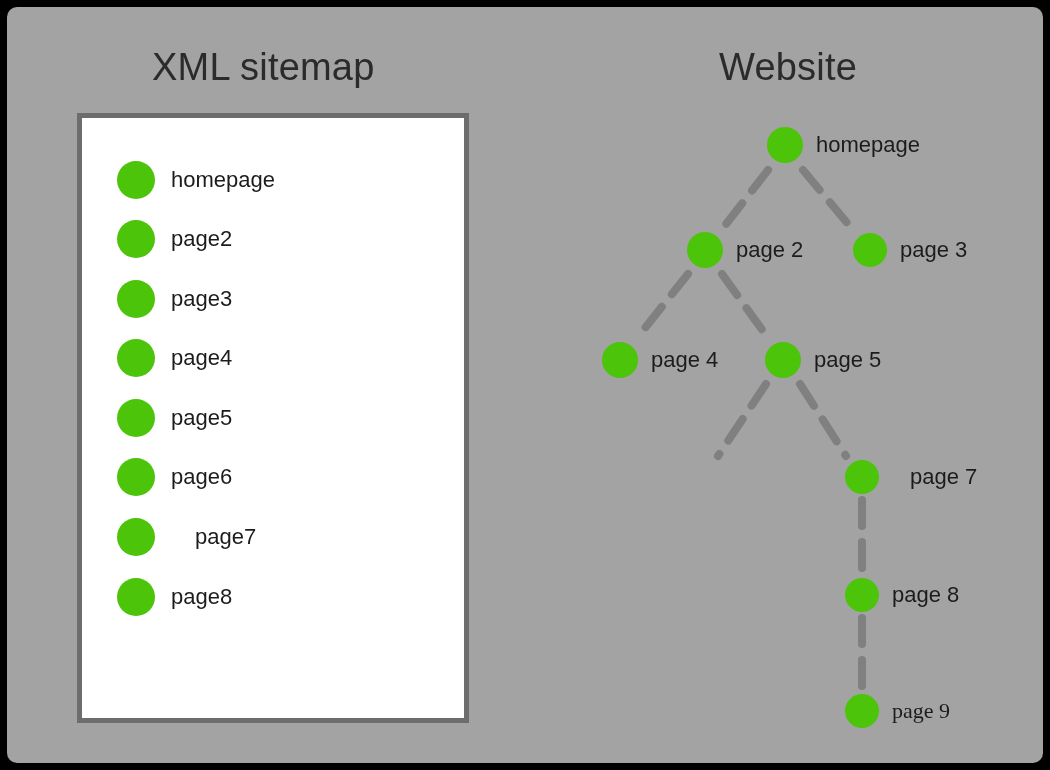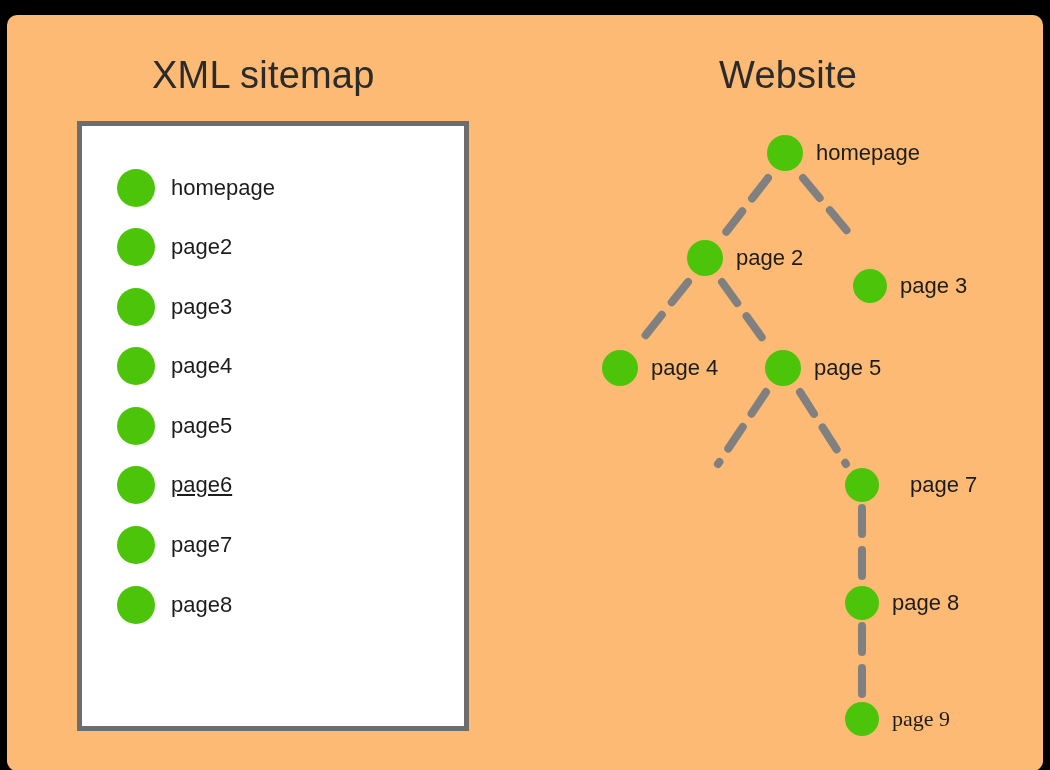--- a/index.html
+++ b/index.html
@@ -19,10 +19,10 @@
   #inner {
     position: absolute;
     left: 7px;
-    top: 15px;
+    top: 7px;
     width: 1036px;
     height: 756px;
-    background: #fdba74;
+    background: #a3a3a3;
     border-radius: 10px;
     overflow: hidden;
   }

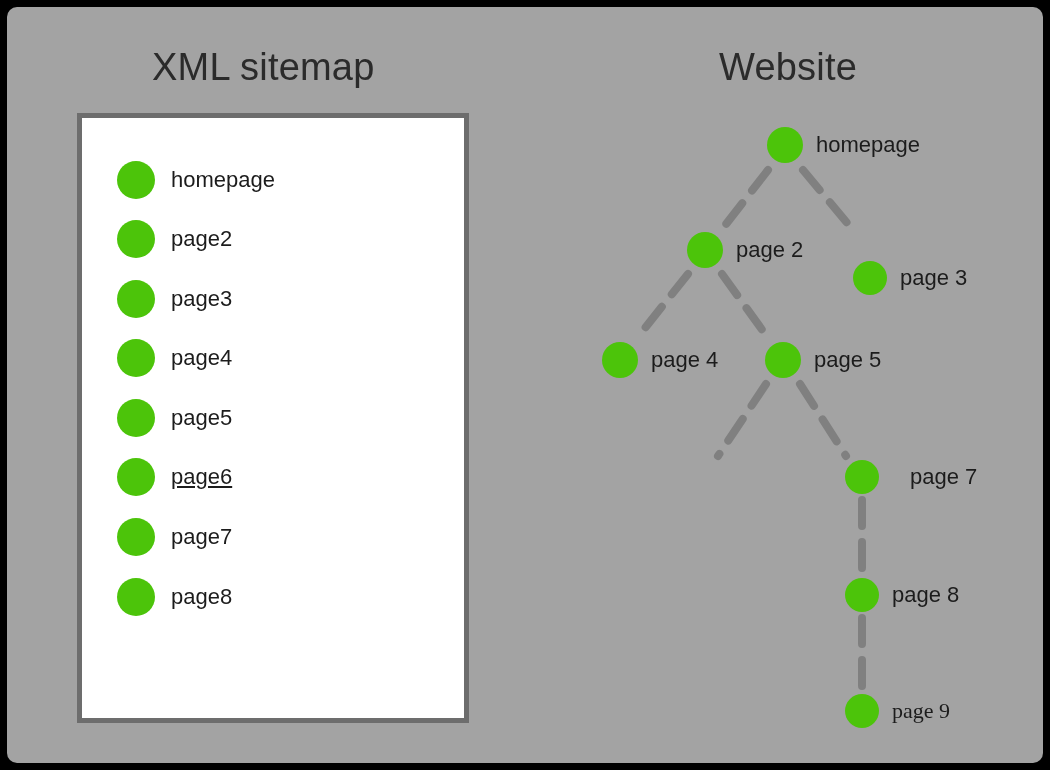--- a/index.html
+++ b/index.html
@@ -179,7 +179,7 @@
           <div class="node-dot" style="width: 36px; height: 36px; background: rgb(76, 196, 10);"></div>
           <div class="node-label" style="color: rgb(28, 28, 28);">page 2</div>
         </div>
-        <div class="tree-node" style="left: 846px; top: 226px; margin-top: 28px;">
+        <div class="tree-node" style="left: 846px; top: 226px;">
           <div class="node-dot" style="width: 34px; height: 34px; background: rgb(76, 196, 10);"></div>
           <div class="node-label" style="color: rgb(28, 28, 28);">page 3</div>
         </div>

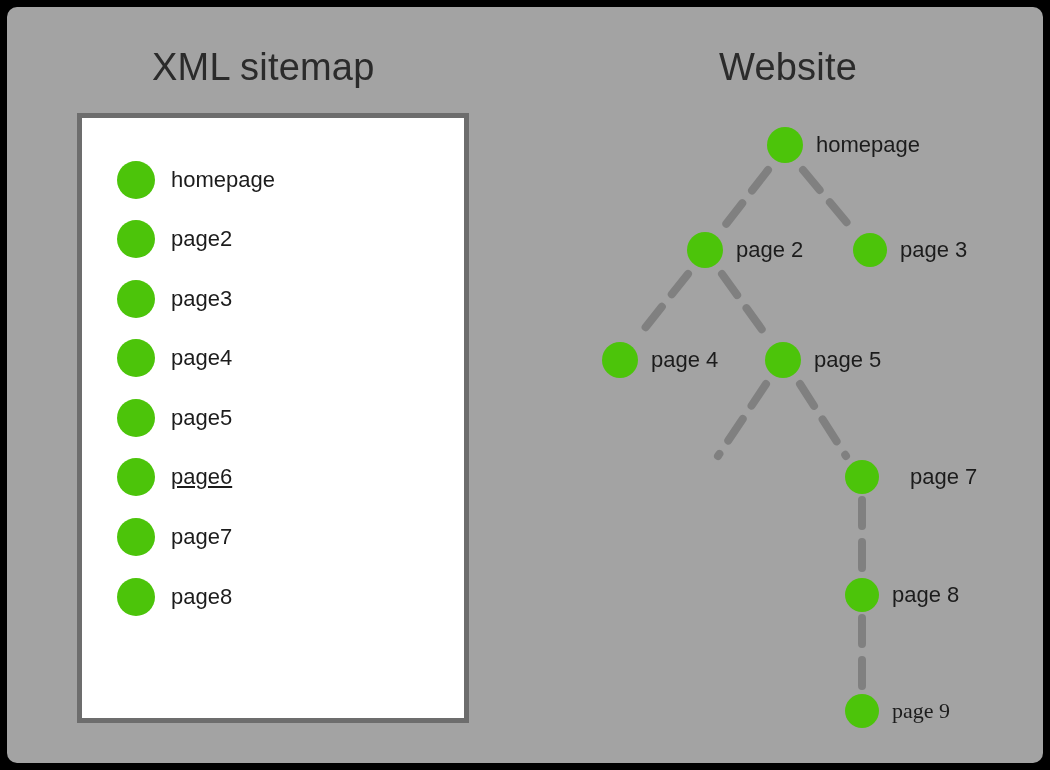--- a/index.html
+++ b/index.html
@@ -144,7 +144,7 @@
           </div>
           <div class="sitemap-row" style="top: 339px;">
             <div class="bullet" style="width: 38px; height: 38px; background: rgb(76, 196, 10);"></div>
-            <div class="sitemap-label" style="color: rgb(28, 28, 28); text-decoration: underline;">page6</div>
+            <div class="sitemap-label" style="color: rgb(28, 28, 28);">page6</div>
           </div>
           <div class="sitemap-row" style="top: 399px;">
             <div class="bullet" style="width: 38px; height: 38px; background: rgb(76, 196, 10);"></div>

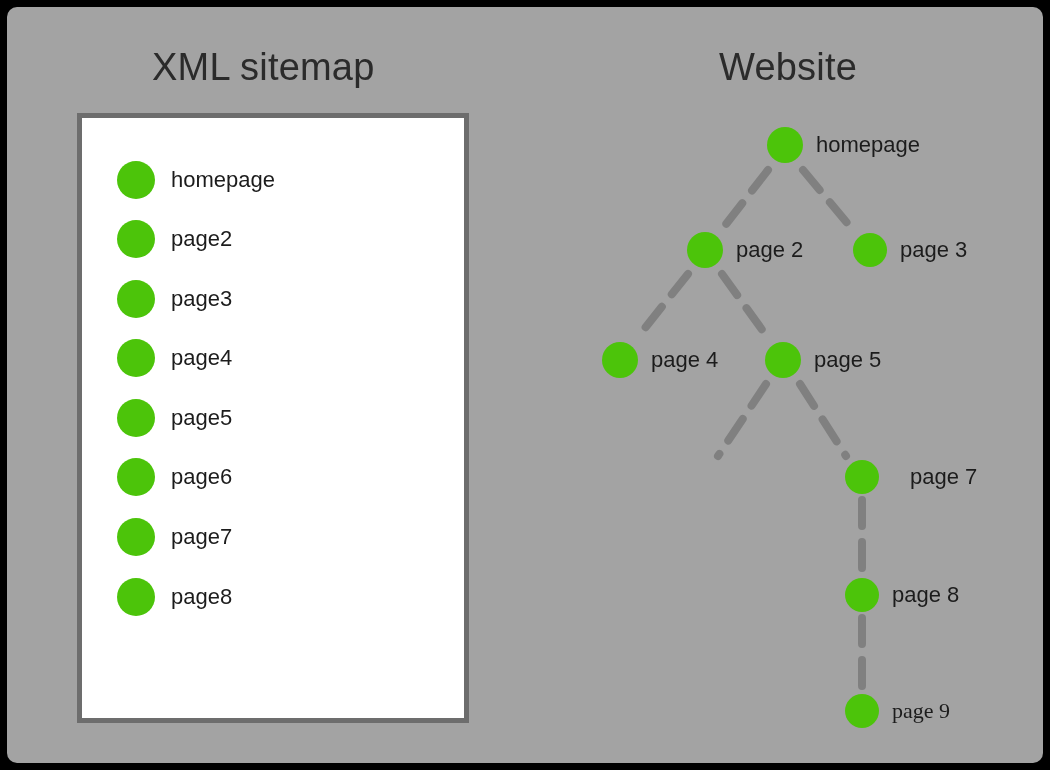--- a/index.html
+++ b/index.html
@@ -146,7 +146,7 @@
             <div class="bullet" style="width: 38px; height: 38px; background: rgb(76, 196, 10);"></div>
             <div class="sitemap-label" style="color: rgb(28, 28, 28);">page6</div>
           </div>
-          <div class="sitemap-row" style="top: 399px;">
+          <div class="sitemap-row" style="top: 399px; gap: 24px;">
             <div class="bullet" style="width: 38px; height: 38px; background: rgb(76, 196, 10);"></div>
             <div class="sitemap-label" style="color: rgb(28, 28, 28);">page7</div>
           </div>

